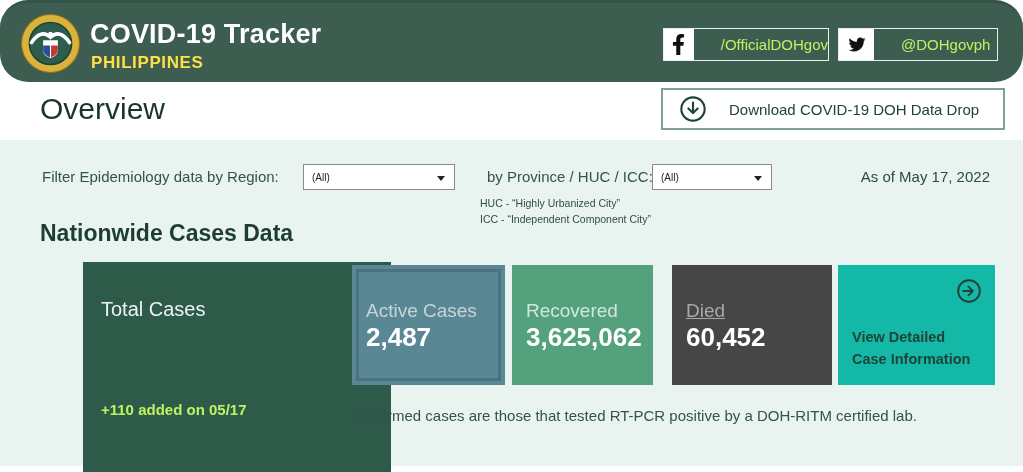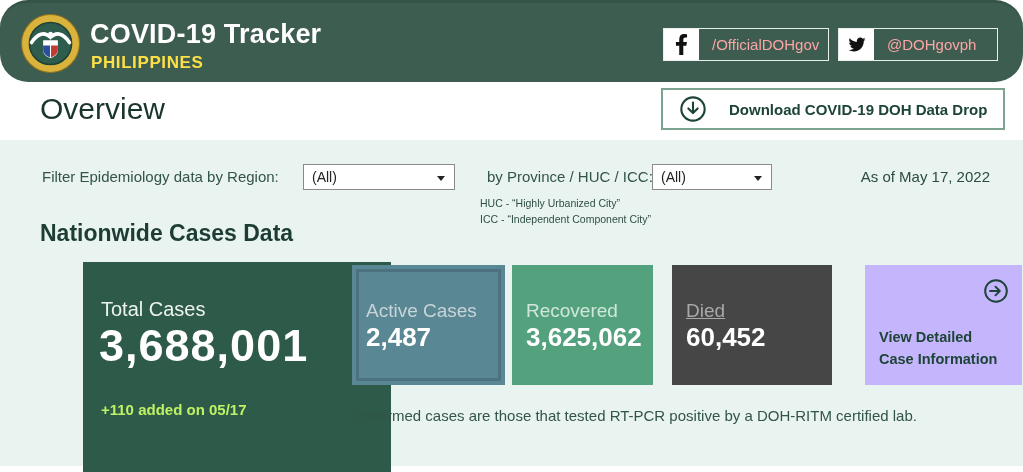--- a/index.html
+++ b/index.html
@@ -42,7 +42,7 @@
   }
   .social-label {
     flex:1; display:flex; align-items:center;
-    padding-left:13px; color:#fca5a5; font-size:15px;
+    padding-left:13px; color:#bef264; font-size:15px;margin-left:14px;
   }
 
   

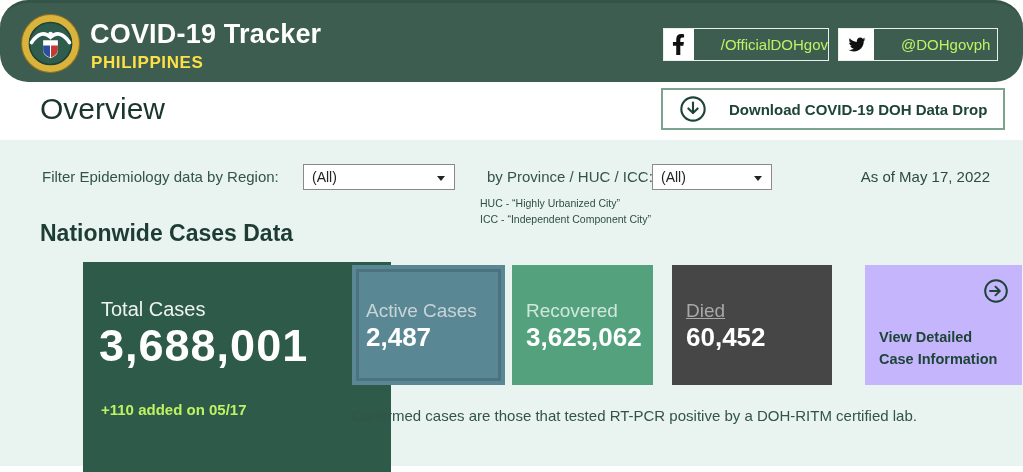--- a/index.html
+++ b/index.html
@@ -57,7 +57,7 @@
   }
   .download-btn svg { margin-left:16px; }
   .download-label {
-    margin-left:22px; font-size:15px; font-weight:700; color:#1d4437;
+    margin-left:22px; font-size:15px; font-weight:400; color:#1d4437;
   }
 
   

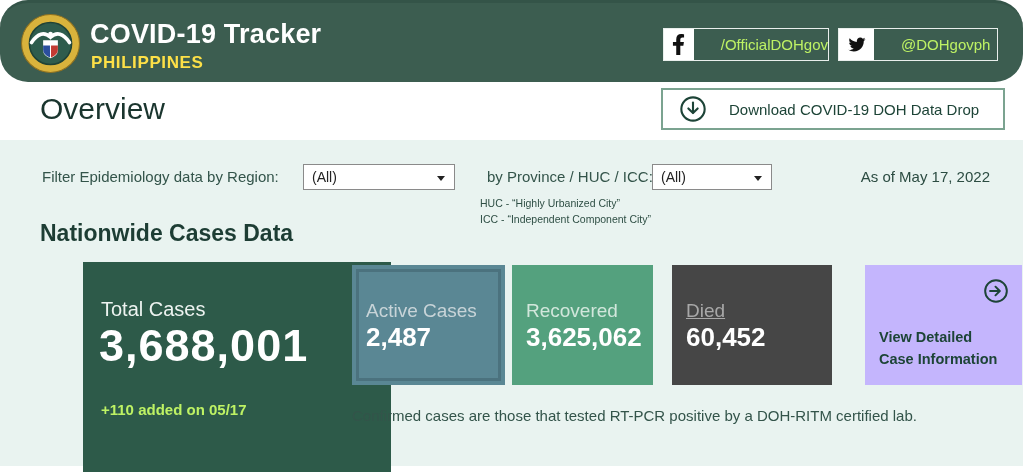--- a/index.html
+++ b/index.html
@@ -71,7 +71,7 @@
     position:absolute; top:24px; height:26px;
     background:#ffffff; border:1px solid #8a8a8a;
     display:flex; align-items:center; padding-left:8px;
-    font-size:14px; color:#222; cursor:pointer;
+    font-size:10px; color:#222; cursor:pointer;
   }
   .dropdown.region   { left:303px; width:152px; }
   .dropdown.province { left:652px; width:120px; }

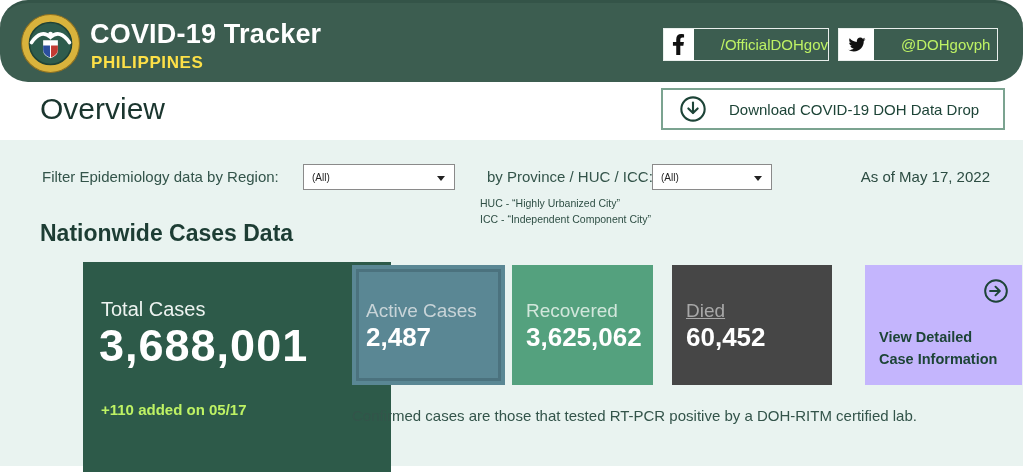--- a/index.html
+++ b/index.html
@@ -194,7 +194,6 @@
 
   <div class="card total-card">
     <div class="total-label">Total Cases</div>
-    <div class="total-value">3,688,001</div>
     <div class="total-delta">+110 added on 05/17</div>
     <div class="total-bar">
       <div class="total-bar-cap"></div>

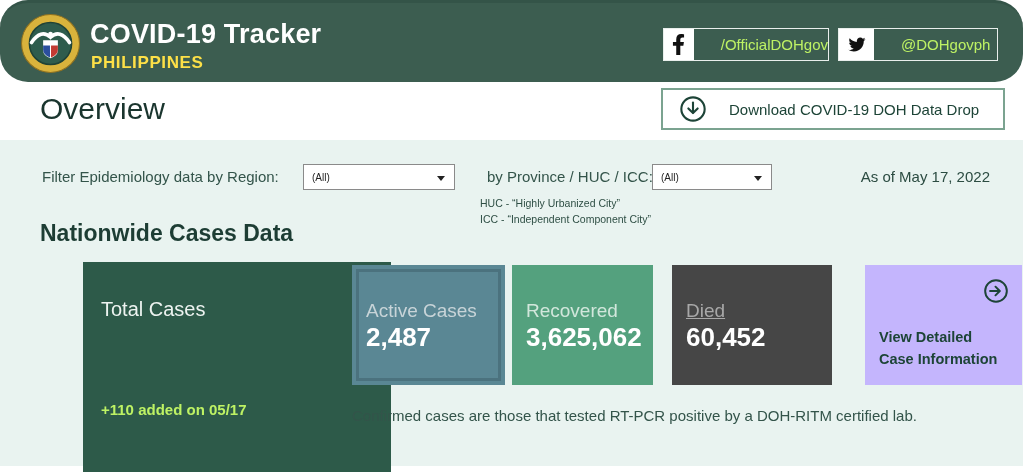--- a/index.html
+++ b/index.html
@@ -114,8 +114,8 @@
   .died-card .kpi-label { color:#a8a8a8;text-decoration:underline; }
 
   .detail-card {
-    left:865px; top:125px; width:157px; height:120px;
-    background:#c4b5fd; cursor:pointer;
+    left:838px; top:125px; width:157px; height:120px;
+    background:#14b8a6; cursor:pointer;
   }
   .detail-card svg { position:absolute; right:13px; top:13px; }
   .detail-label {

